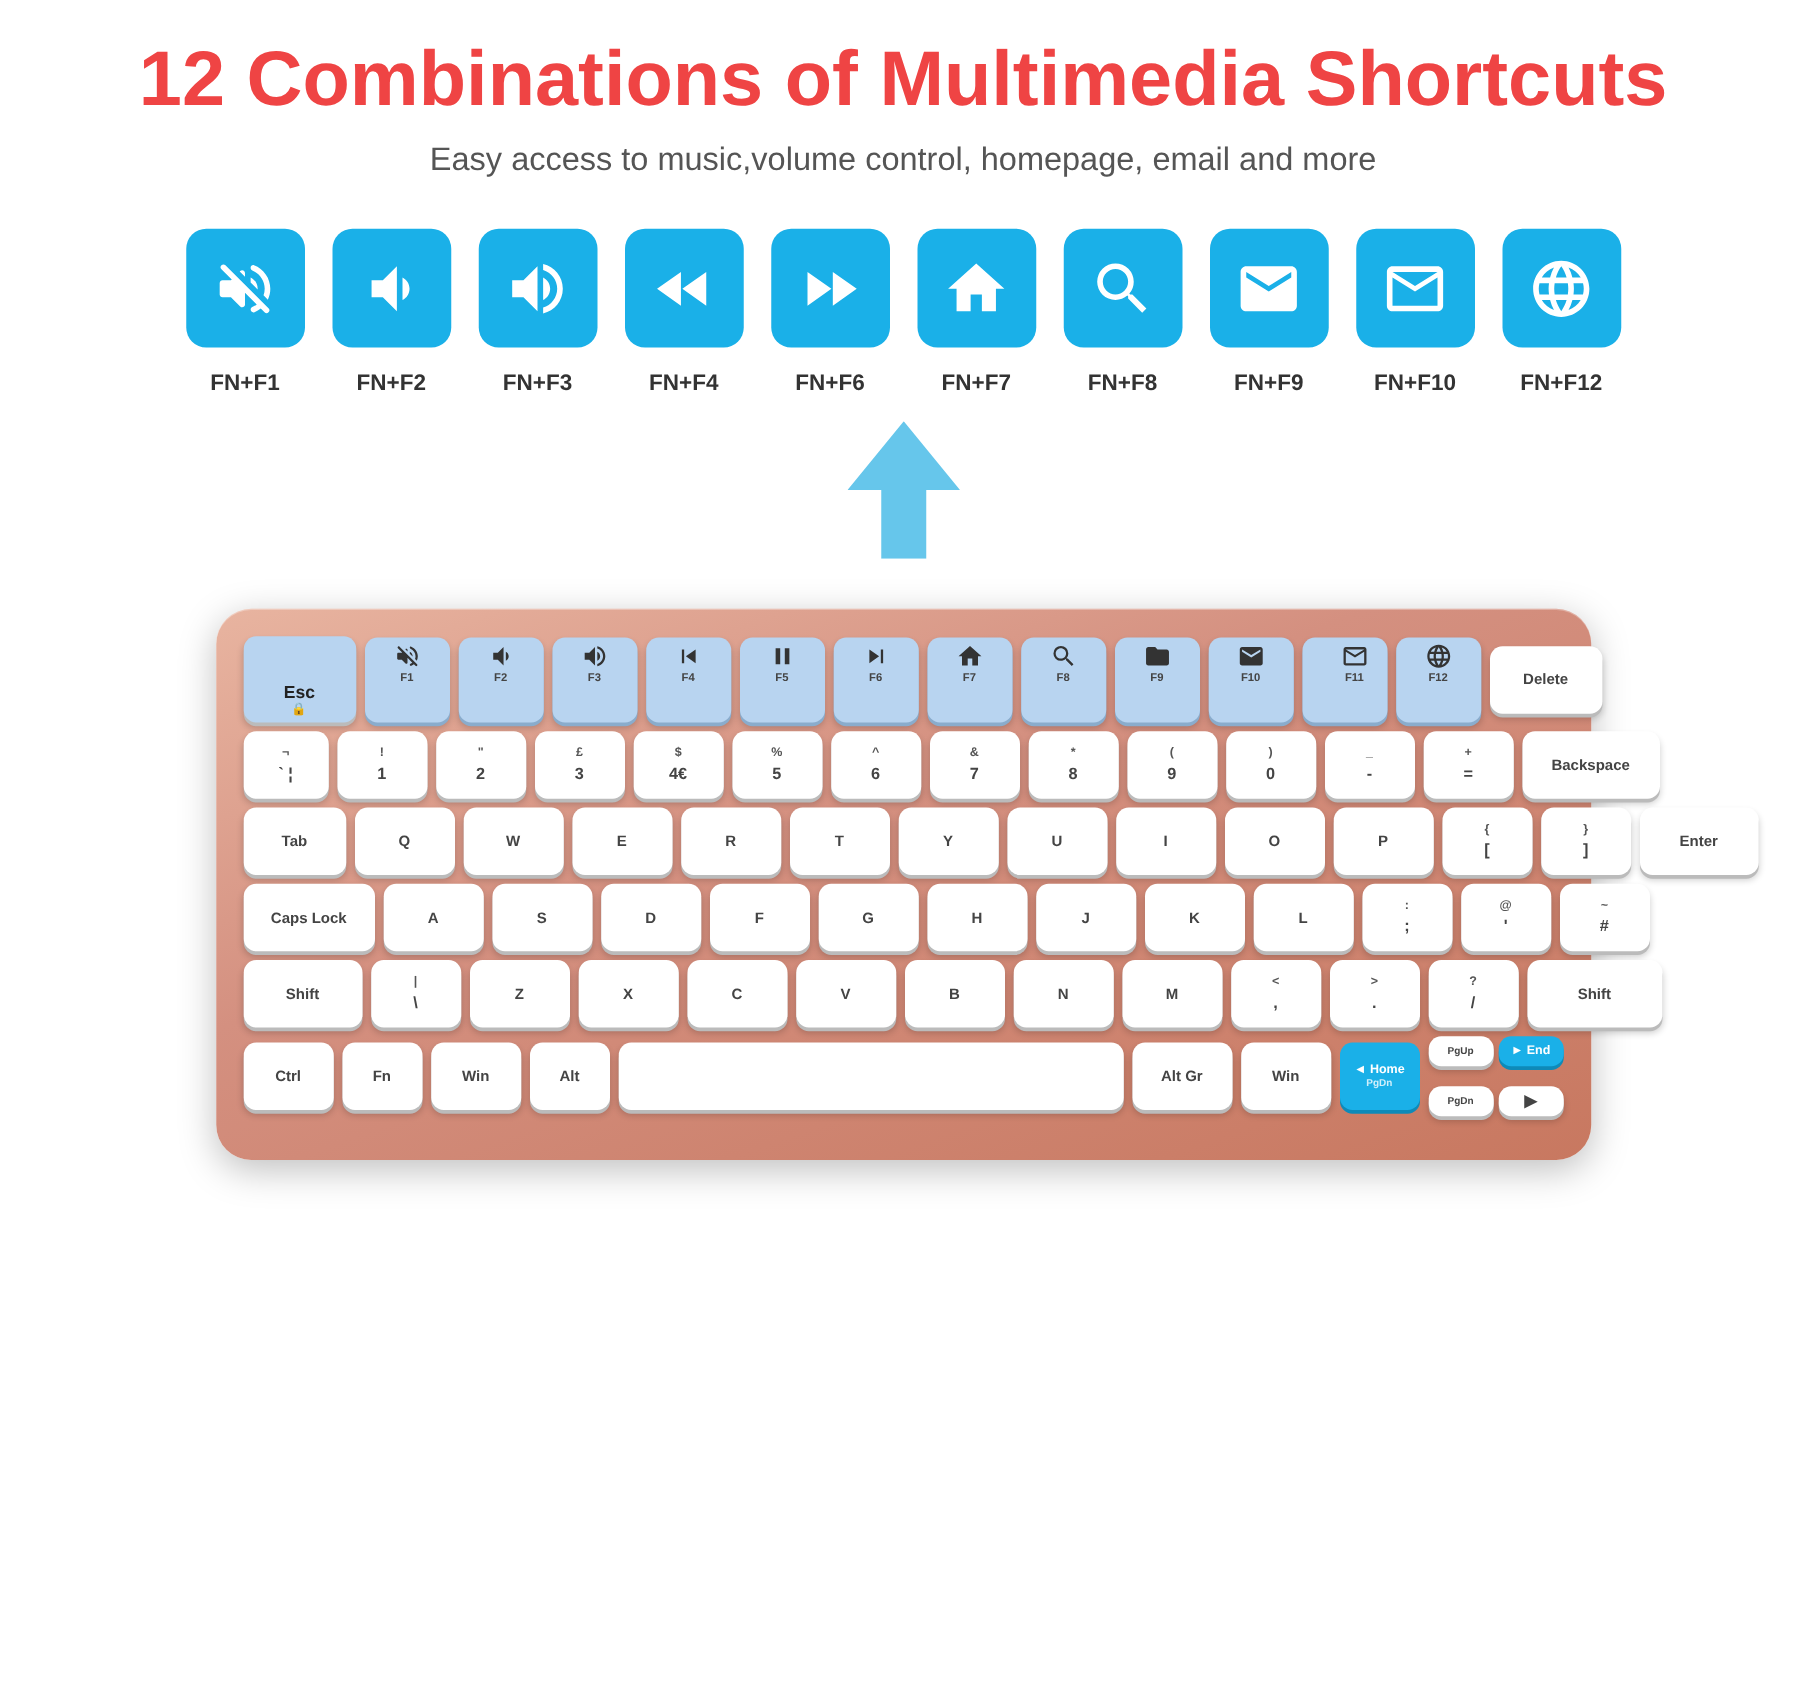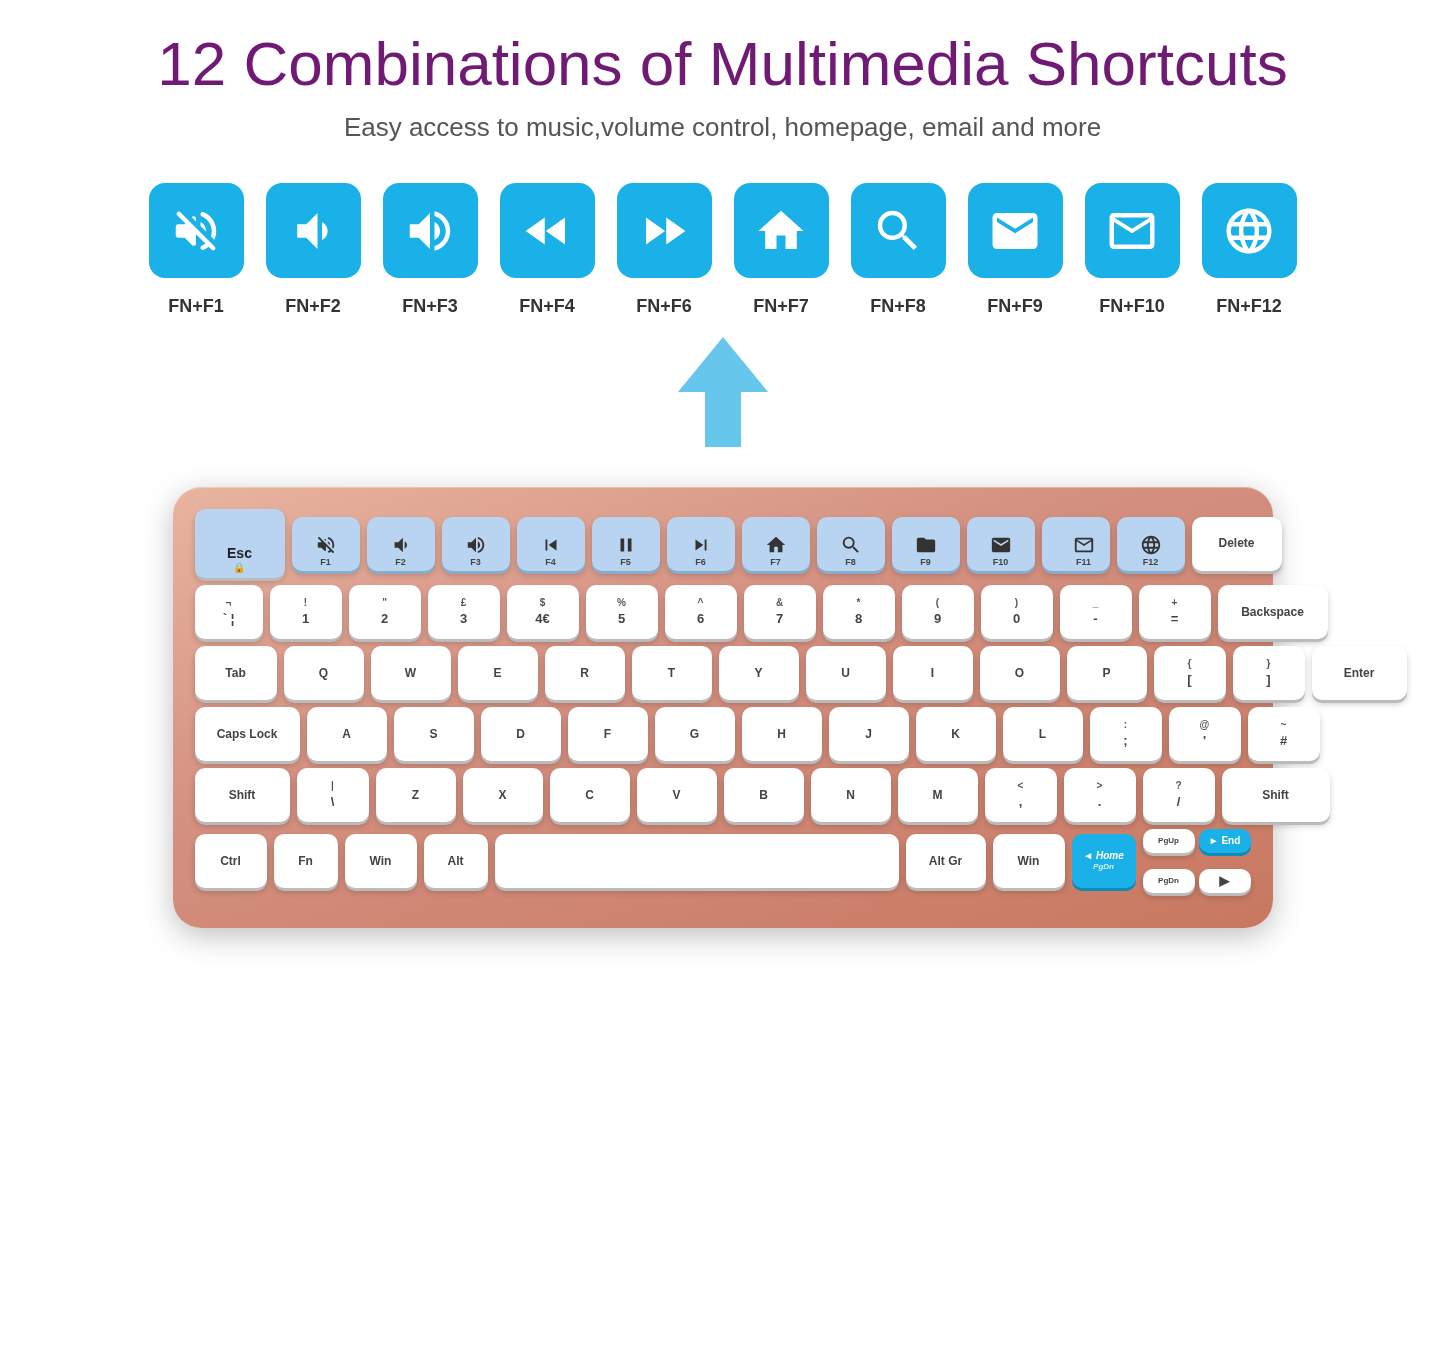--- a/index.html
+++ b/index.html
@@ -18,8 +18,8 @@
     }
     .header h1 {
       font-size: 62px;
-      font-weight: 400;
-      color: #701a75;
+      font-weight: 700;
+      color: #ef4444;
       line-height: 1.1;
       margin-bottom: 14px;
     }

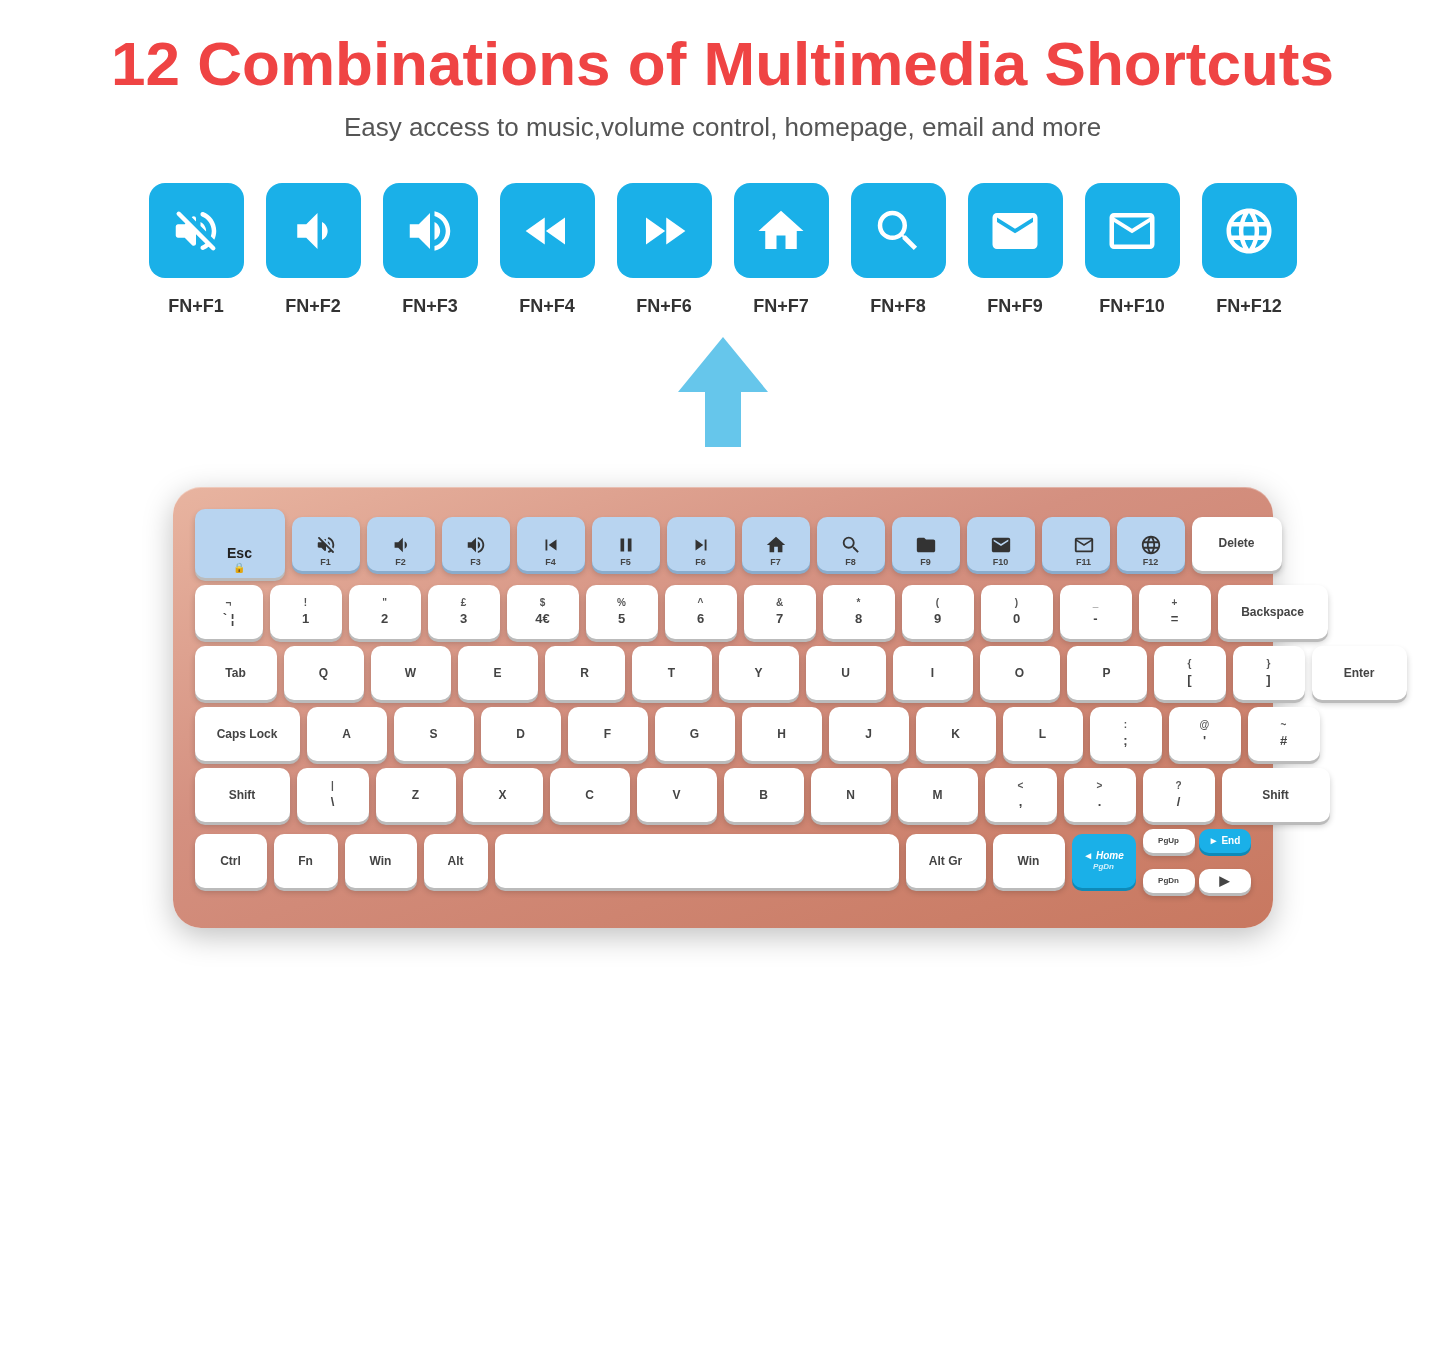--- a/index.html
+++ b/index.html
@@ -138,10 +138,10 @@
       display: flex;
       flex-direction: column;
       align-items: center;
-      justify-content: flex-end;
+      justify-content: flex-start;
       cursor: pointer;
       box-shadow: 0 3px 0 #8aaccc, 0 4px 6px rgba(0,0,0,0.2);
-      height: 54px;
+      height: 68px;
       padding: 4px 2px;
     }
     .fn-row-key svg {

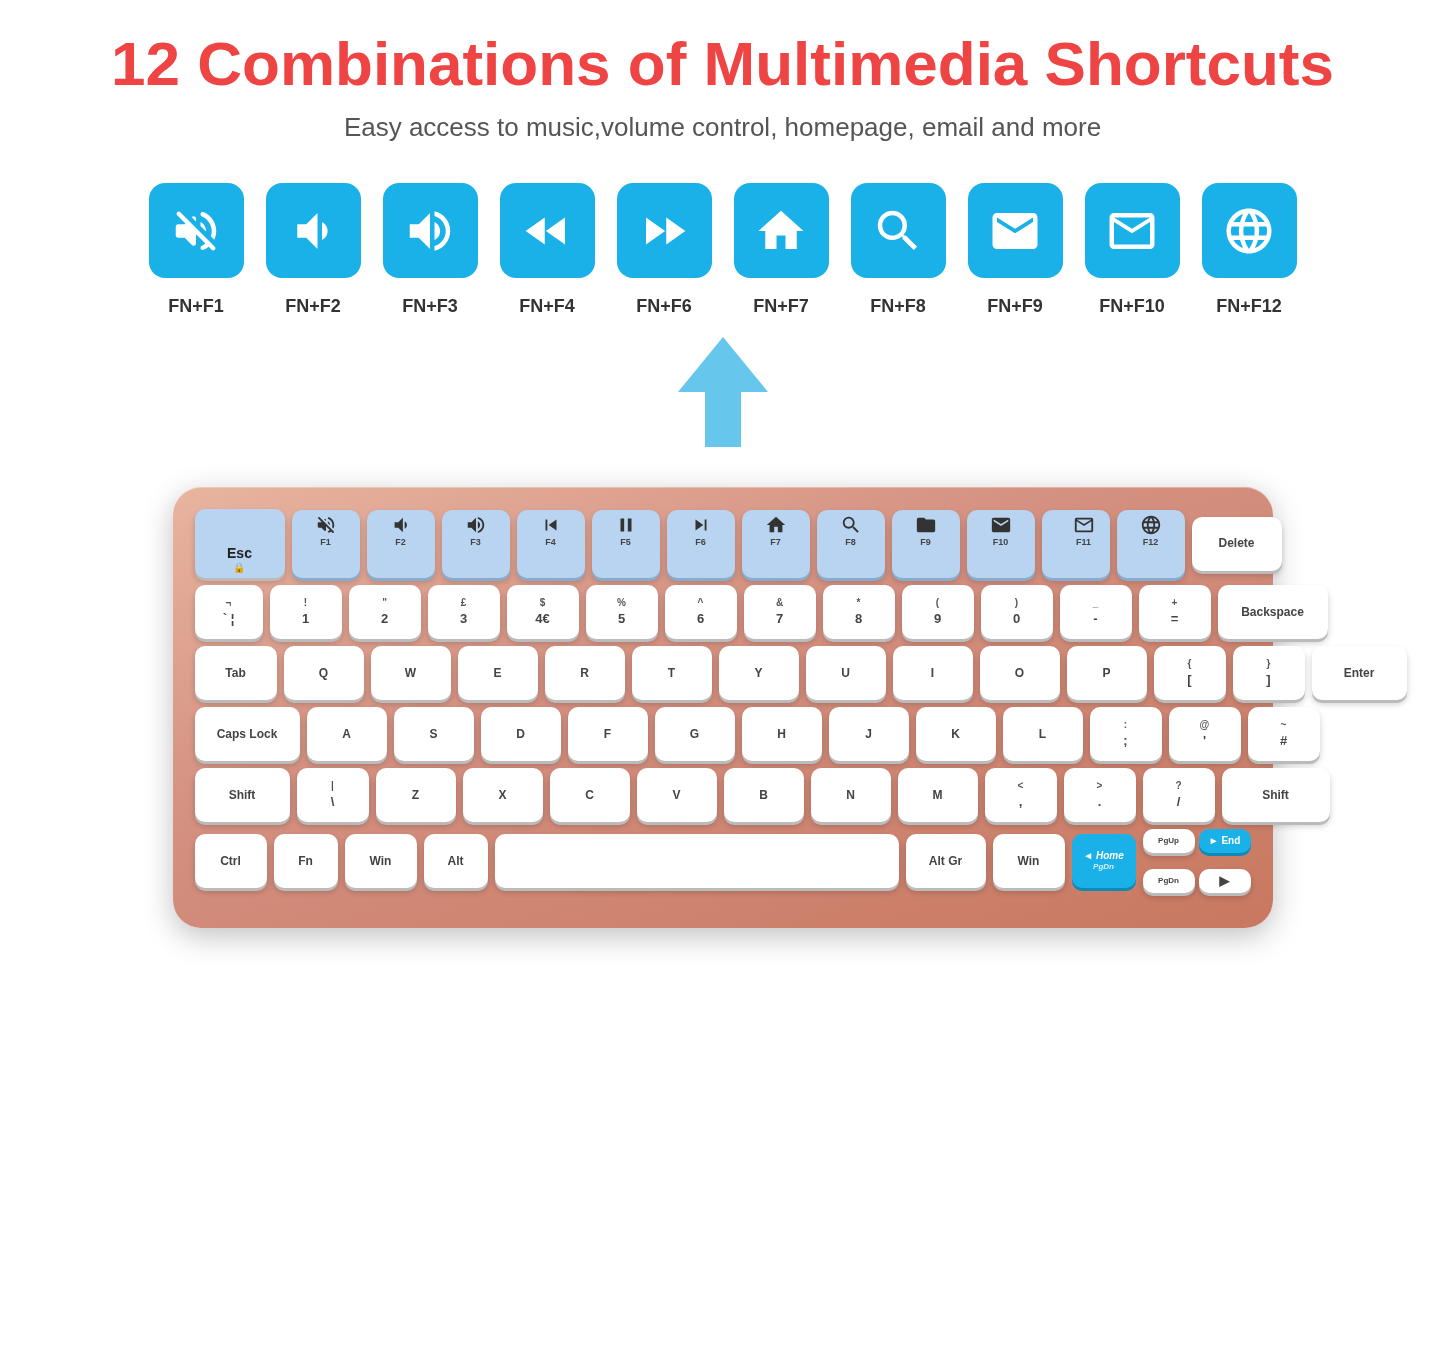--- a/index.html
+++ b/index.html
@@ -175,7 +175,7 @@
     .key-space { flex: 1; font-size: 13px; }
     .key-altgr { min-width: 80px; font-size: 12px; }
     .key-win2 { min-width: 72px; font-size: 12px; }
-    .key-home { min-width: 64px; font-size: 12px; background: #1ab0e8; color: white; box-shadow: 0 3px 0 #0e8ab8; font-style: italic; }
+    .key-home { min-width: 64px; font-size: 12px; background: #1ab0e8; color: white; box-shadow: 0 3px 0 #0e8ab8; }
     .key-pgup { min-width: 52px; font-size: 9px; height: 24px; min-height: 24px; }
 
     

